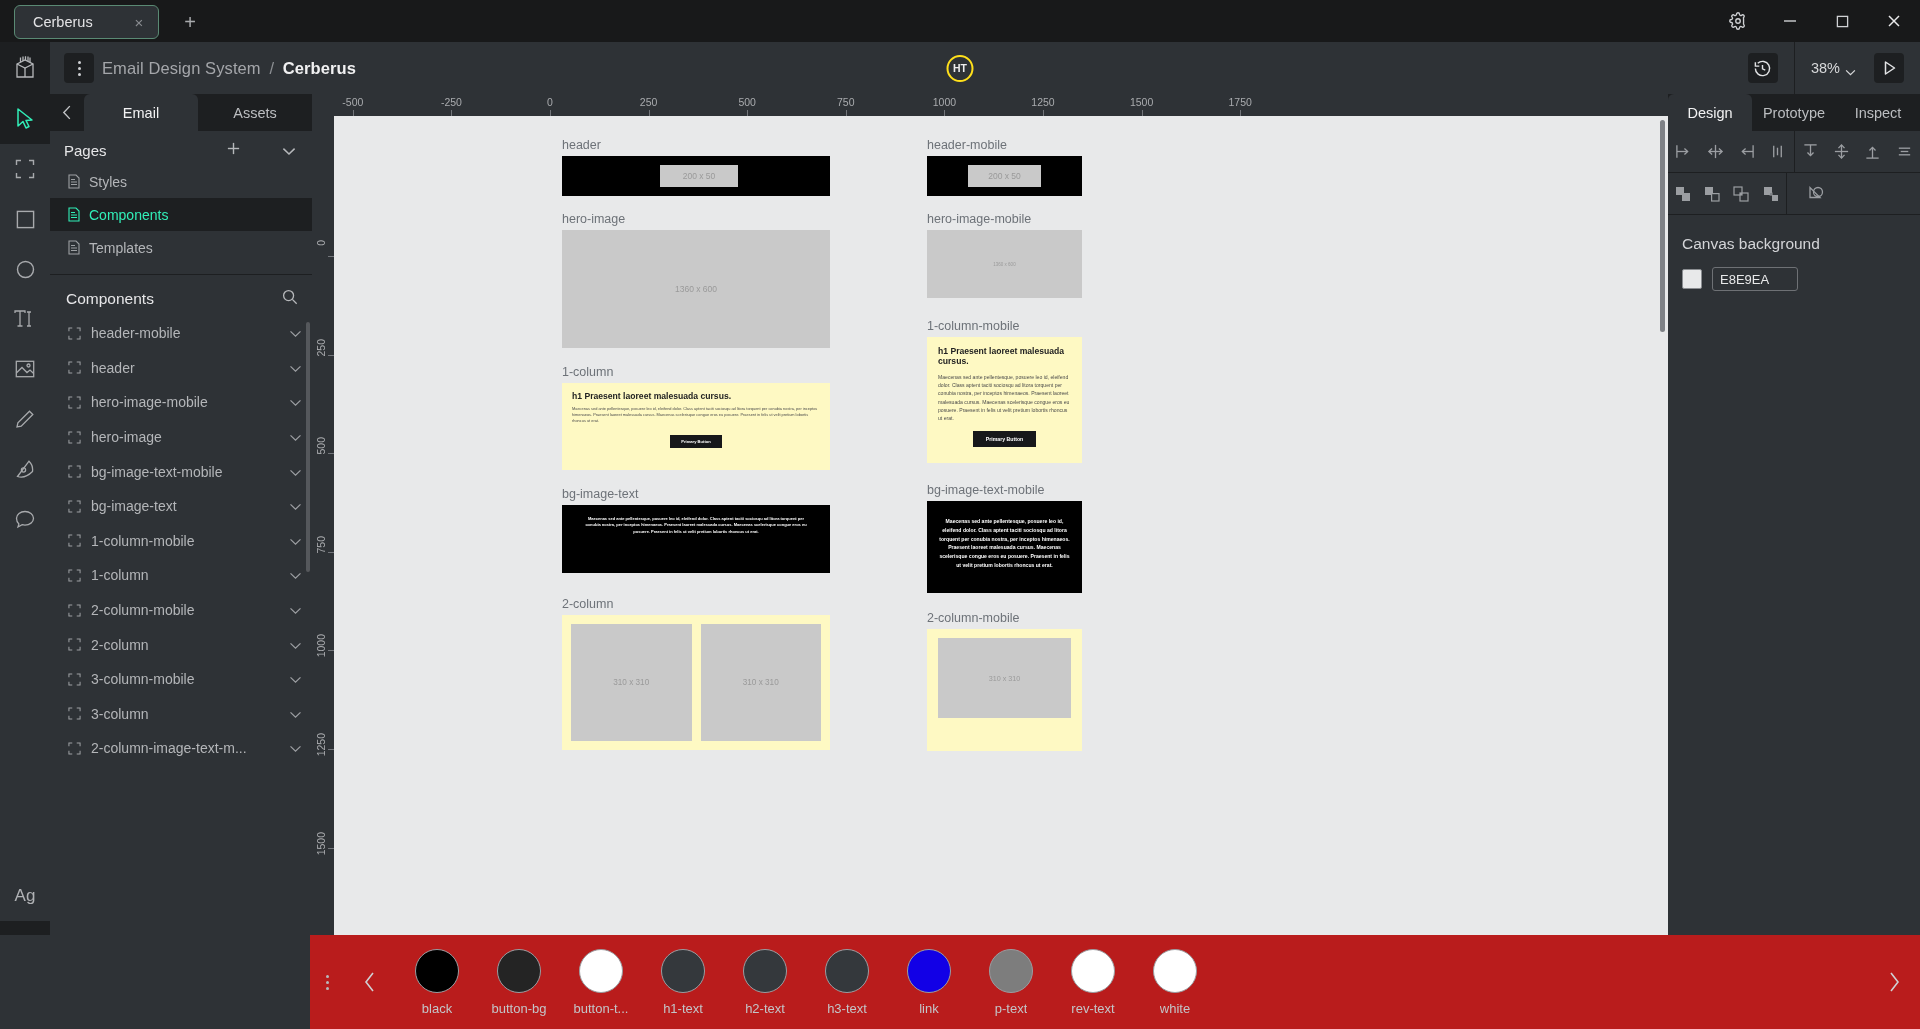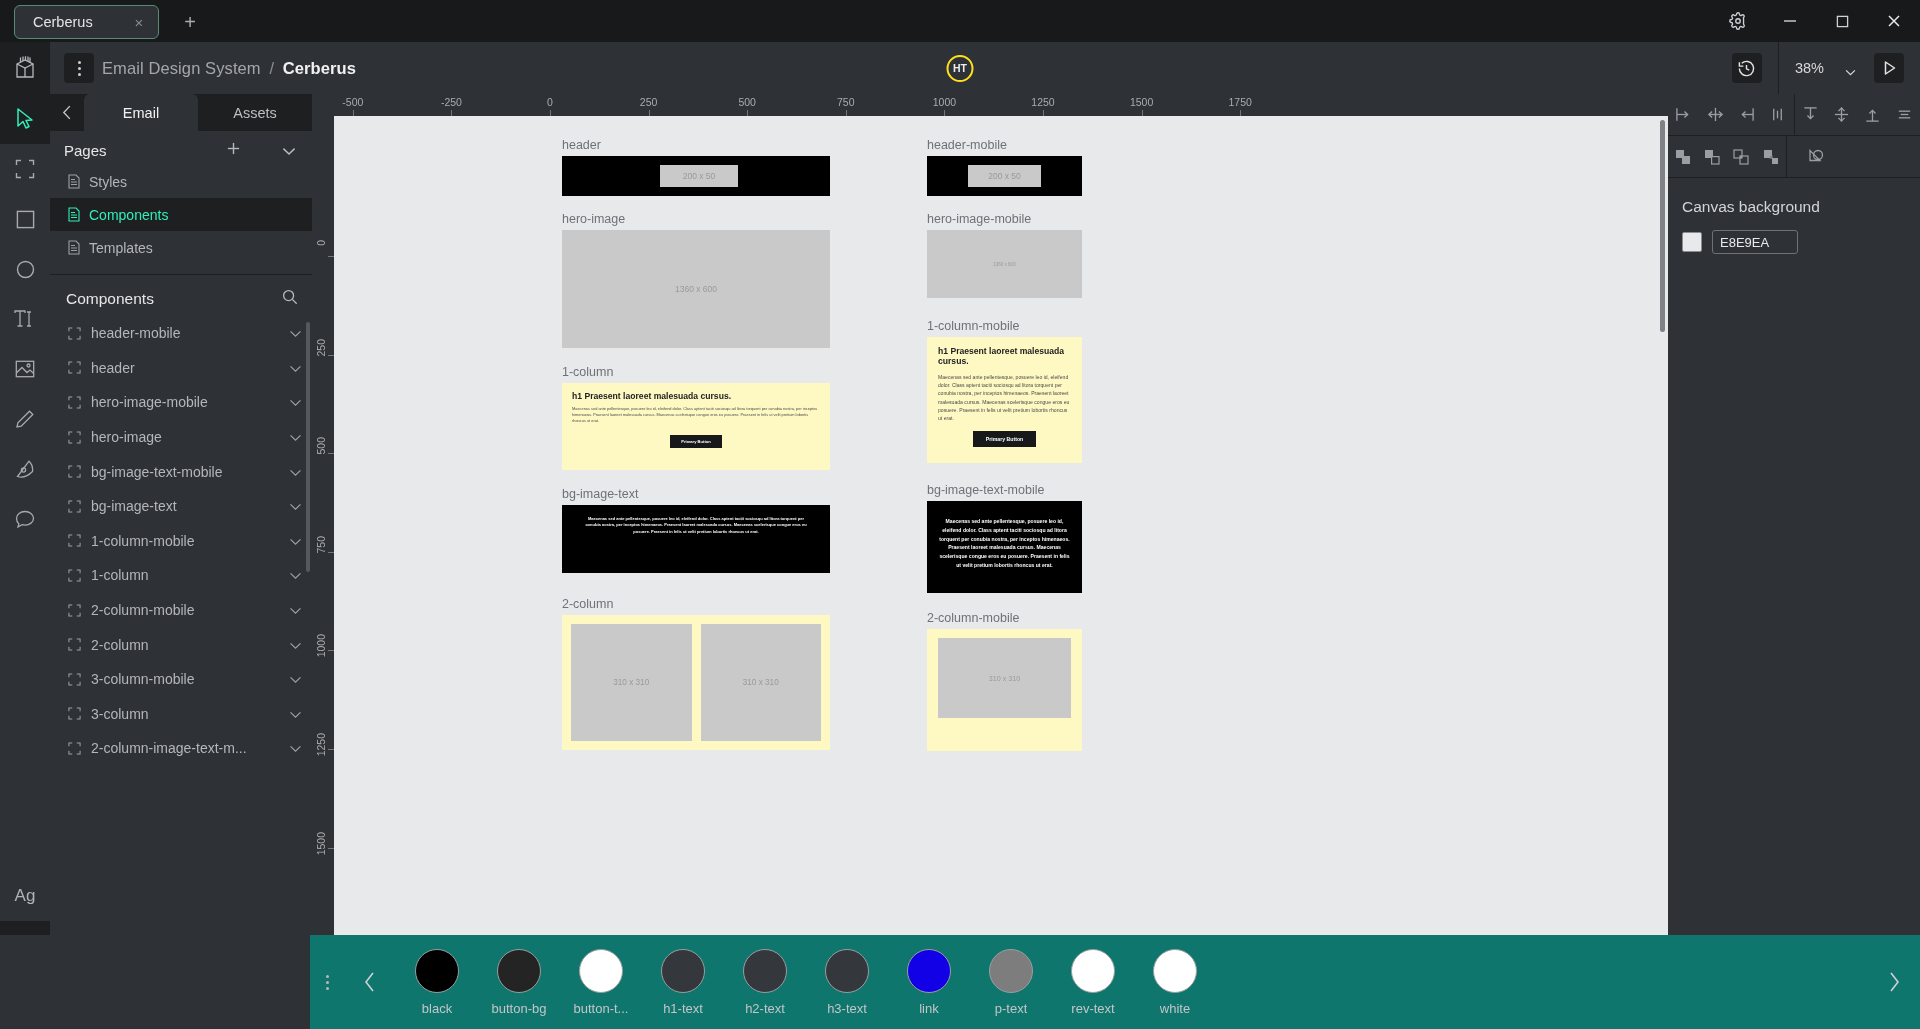--- a/index.html
+++ b/index.html
@@ -44,7 +44,7 @@
   .hdr-right{ position:absolute; right:0; top:0; height:52px; display:flex; align-items:center; }
   .hist-btn{ width:30px;height:30px;border-radius:4px;background:#1d1f21;display:flex;align-items:center;justify-content:center;}
   .hdr-div{ width:1px; height:52px; background:#1d1f21; margin:0 16px 0 16px;}
-  .zoom{ color:#d7d8da; font-size:14.5px; display:flex; align-items:flex-end; gap:21px;}
+  .zoom{ color:#d7d8da; font-size:14.5px; display:flex; align-items:flex-end; gap:5px;}
   .play-btn{ width:30px;height:30px;border-radius:4px;background:#1d1f21;margin-left:18px;margin-right:16px;
     display:flex;align-items:center;justify-content:center;}
 

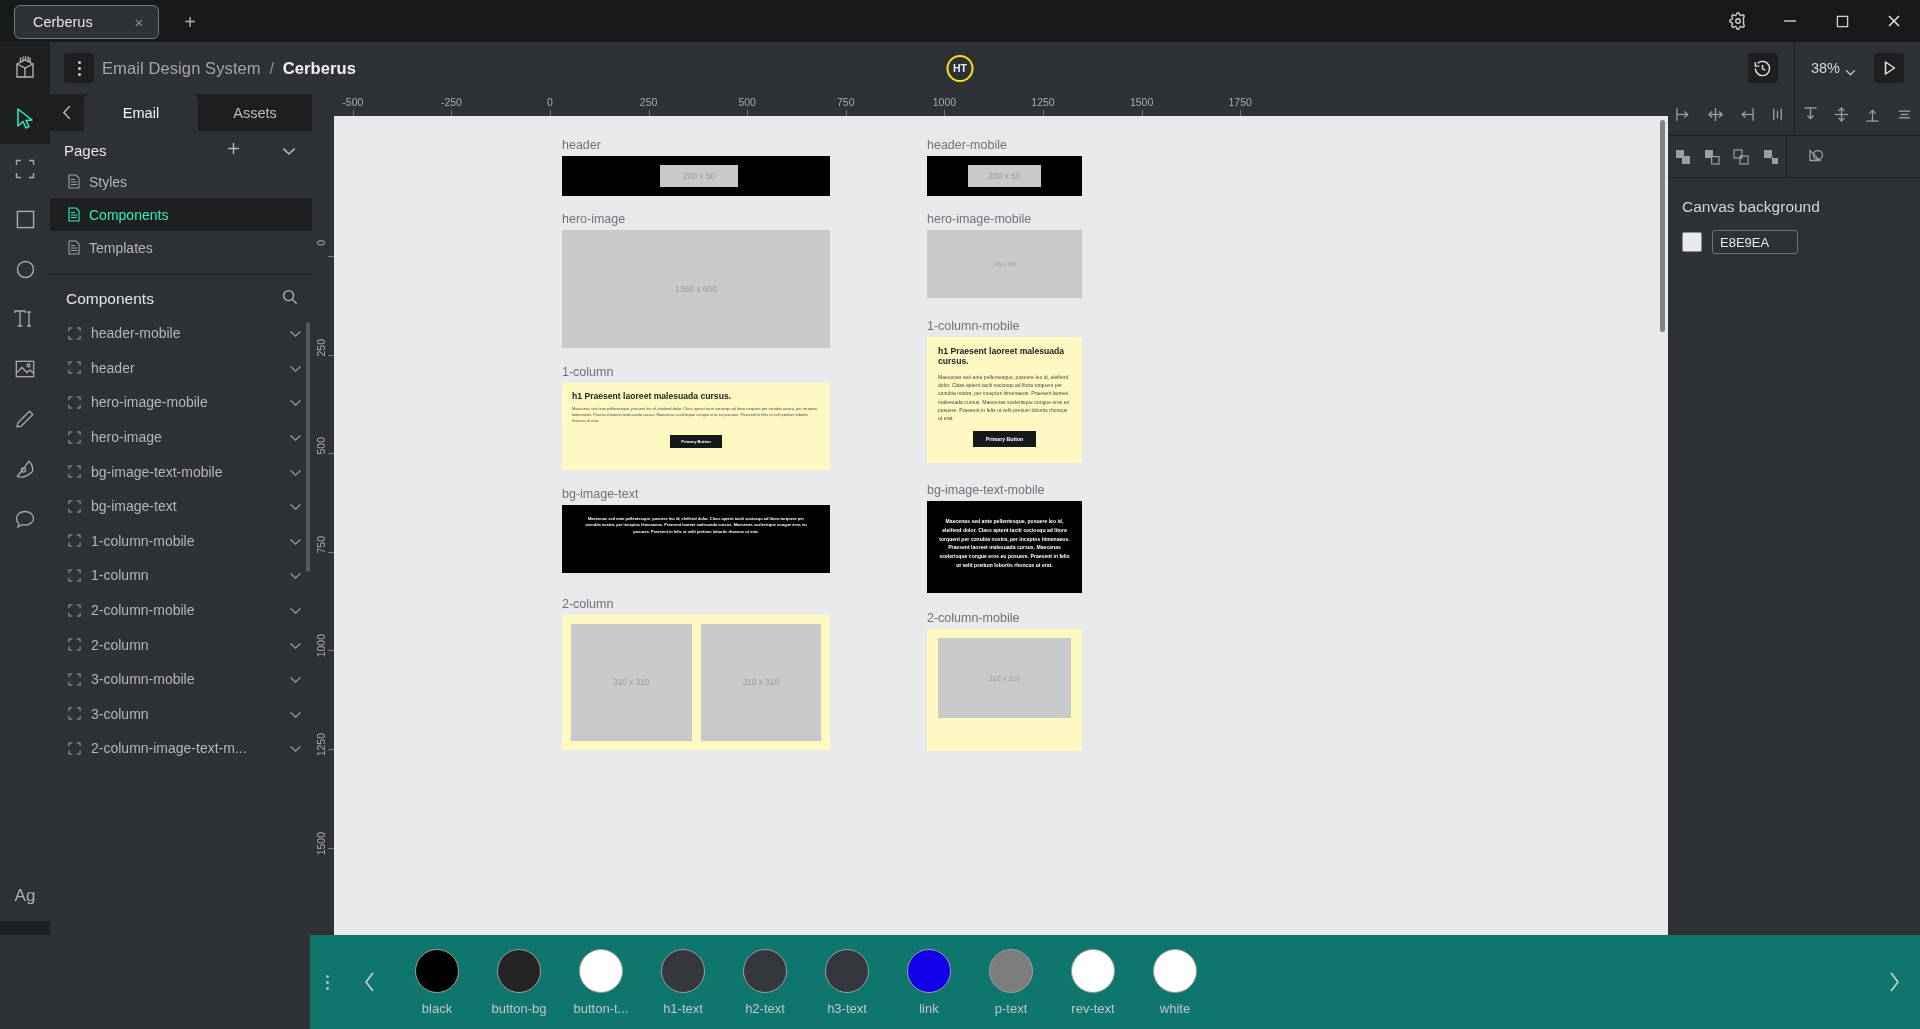--- a/index.html
+++ b/index.html
@@ -565,6 +565,17 @@
     </div>
 
     <div class="rpanel">
+      <div class="rp-tabs">
+        <div class="rp-tab active">
+            <span>Design</span>
+          </div>
+        <div class="rp-tab">
+            <span>Prototype</span>
+          </div>
+        <div class="rp-tab">
+            <span>Inspect</span>
+          </div>
+      </div>
 
       <div class="align-row">
         <div class="align-half">

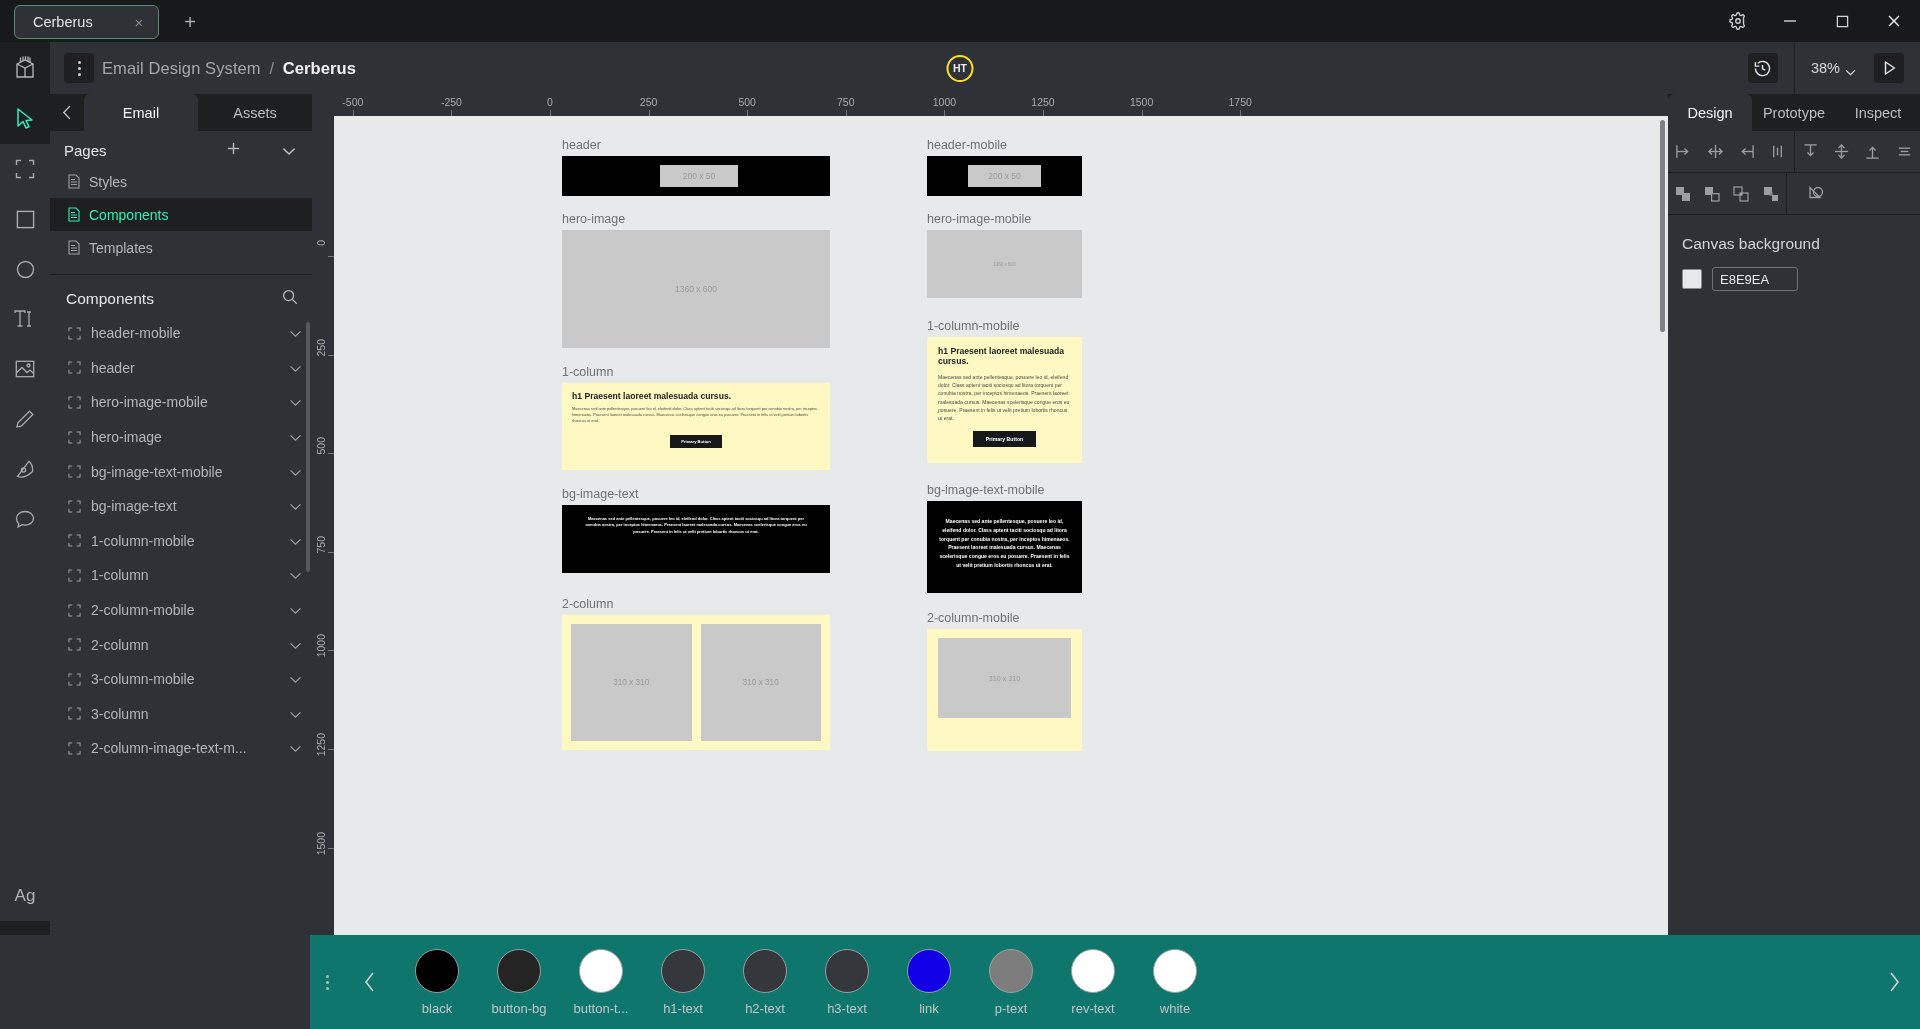--- a/index.html
+++ b/index.html
@@ -100,7 +100,7 @@
   .btn-prim{ background:#17181a; color:#fff; display:inline-flex;align-items:center;justify-content:center; }
 
   
-  .palette{ position:absolute; left:0; bottom:0; height:94px; width:1920px; background:#0f766e;
+  .palette{ position:absolute; left:0; bottom:0; height:94px; width:1920px; background:#b91c1c;
      display:flex; align-items:center; }
   .pal-left-gap{ width:310px; height:94px; background:#2e3236;}
   .pal-dots{ width:34px; display:flex;flex-direction:column;align-items:center;justify-content:center;gap:3px;}

